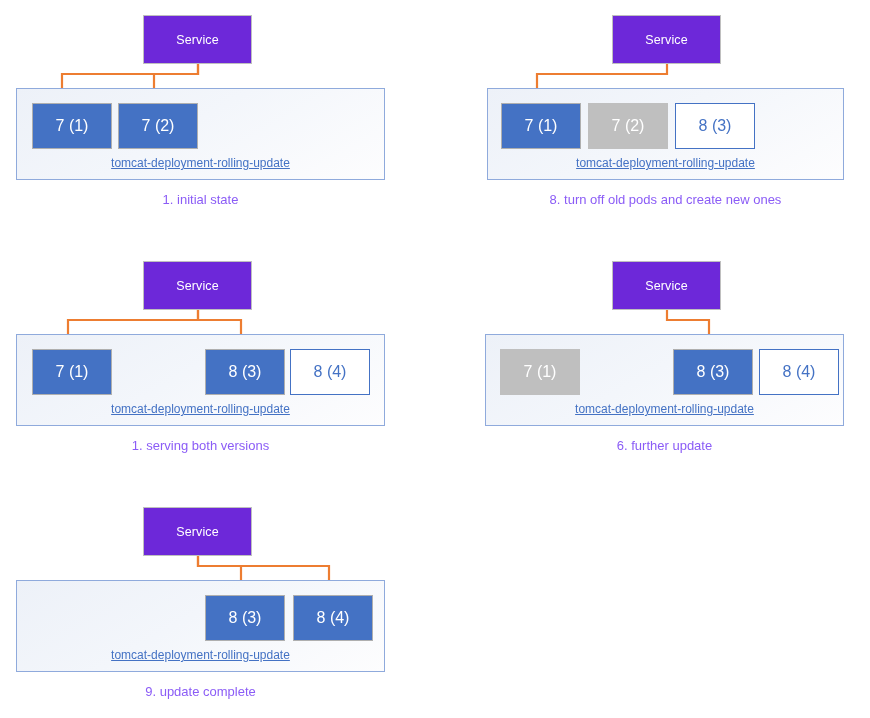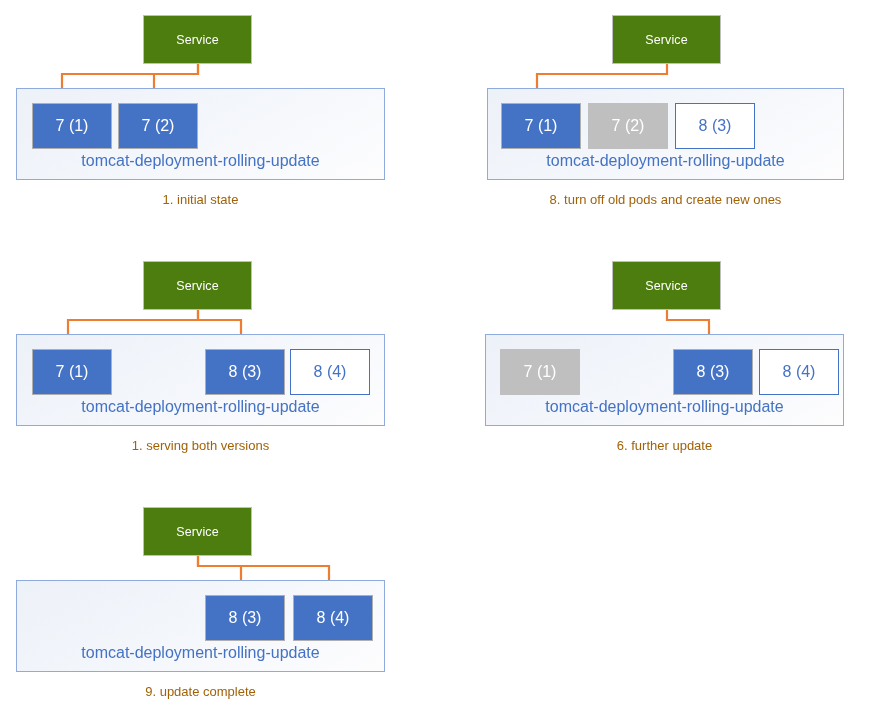--- a/index.html
+++ b/index.html
@@ -23,7 +23,7 @@
     position: absolute;
     width: 109px;
     height: 49px;
-    background: #4d7c0f;
+    background: #6d28d9;
     border: 1px solid #BFBFBF;
     box-sizing: border-box;
     display: flex;

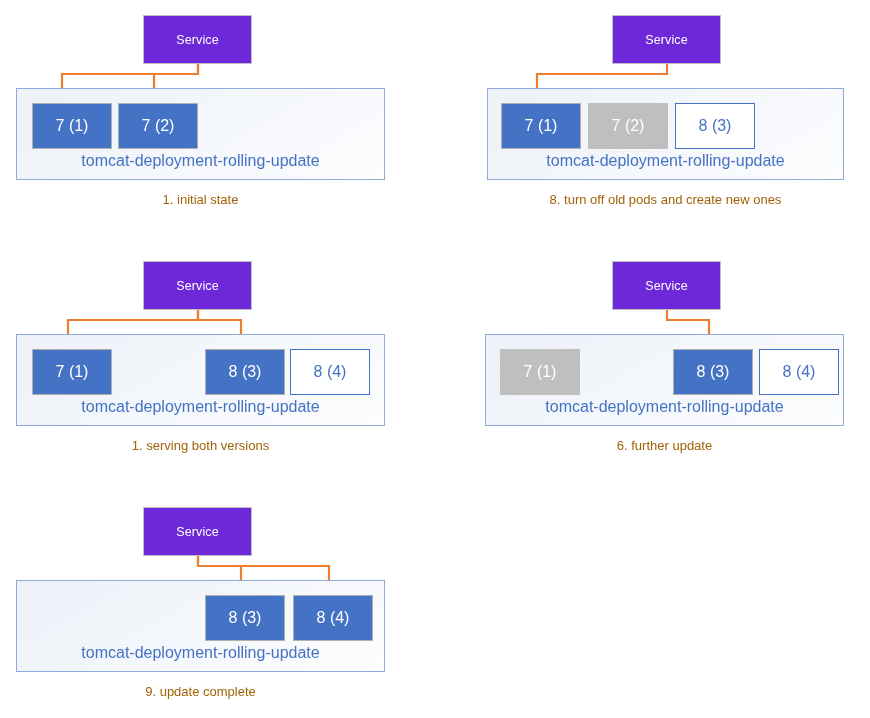--- a/index.html
+++ b/index.html
@@ -50,7 +50,8 @@
     bottom: 9px;
     text-align: center;
     color: #4472C4;
-    font-size: 16px;
+    font-size: 12px;
+    text-decoration: underline;
   }
 
   

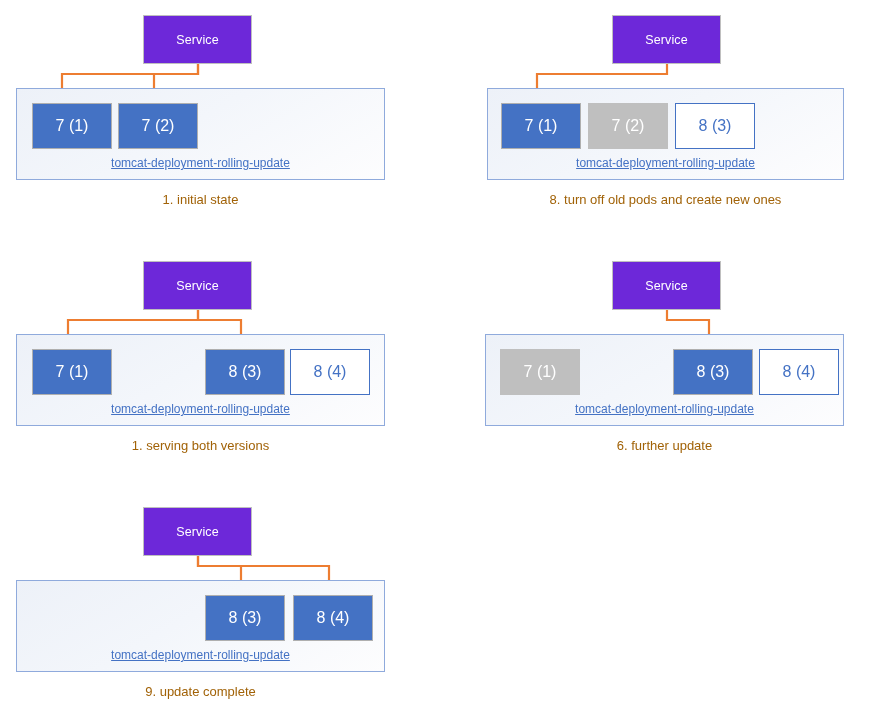--- a/index.html
+++ b/index.html
@@ -92,7 +92,7 @@
   .caption {
     position: absolute;
     text-align: center;
-    color: #a16207;
+    color: #8b5cf6;
     font-size: 13px;
     white-space: nowrap;
   }

